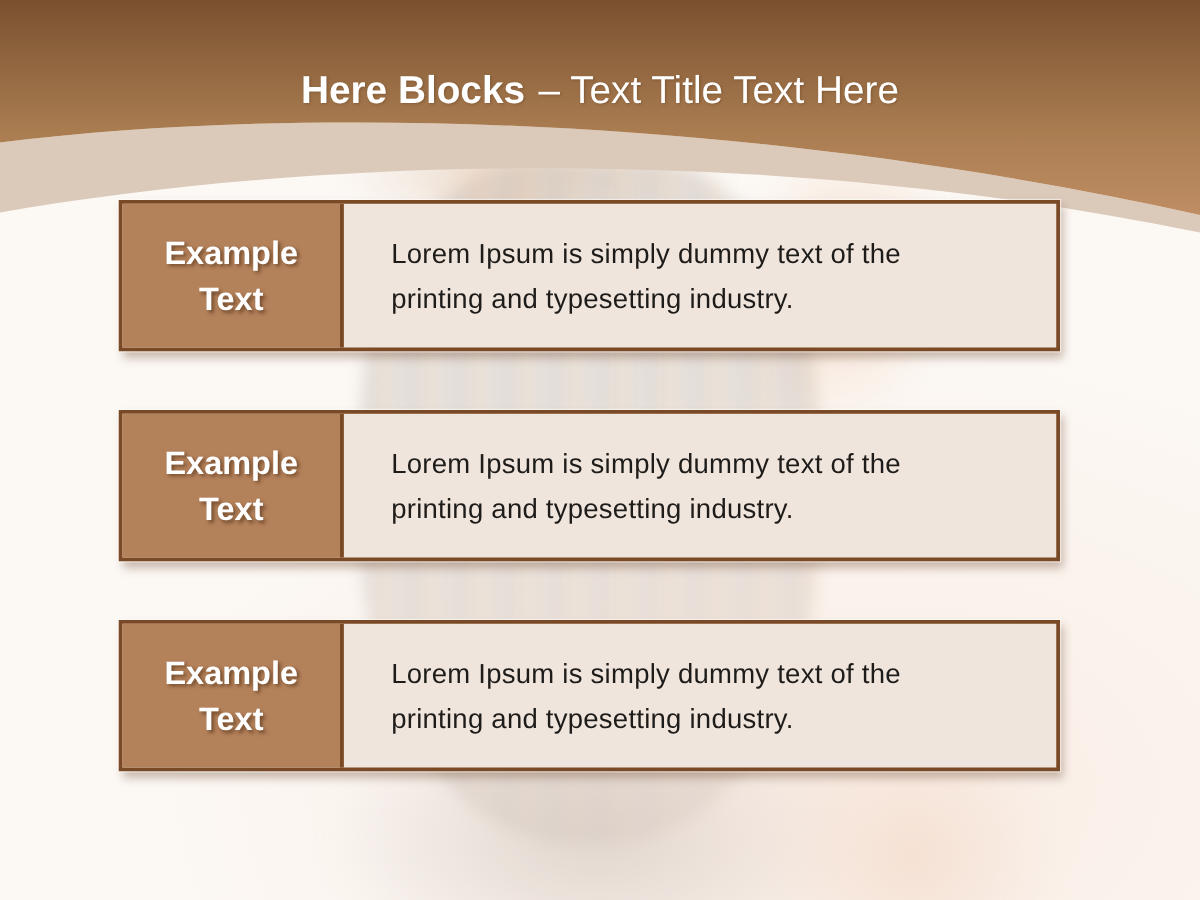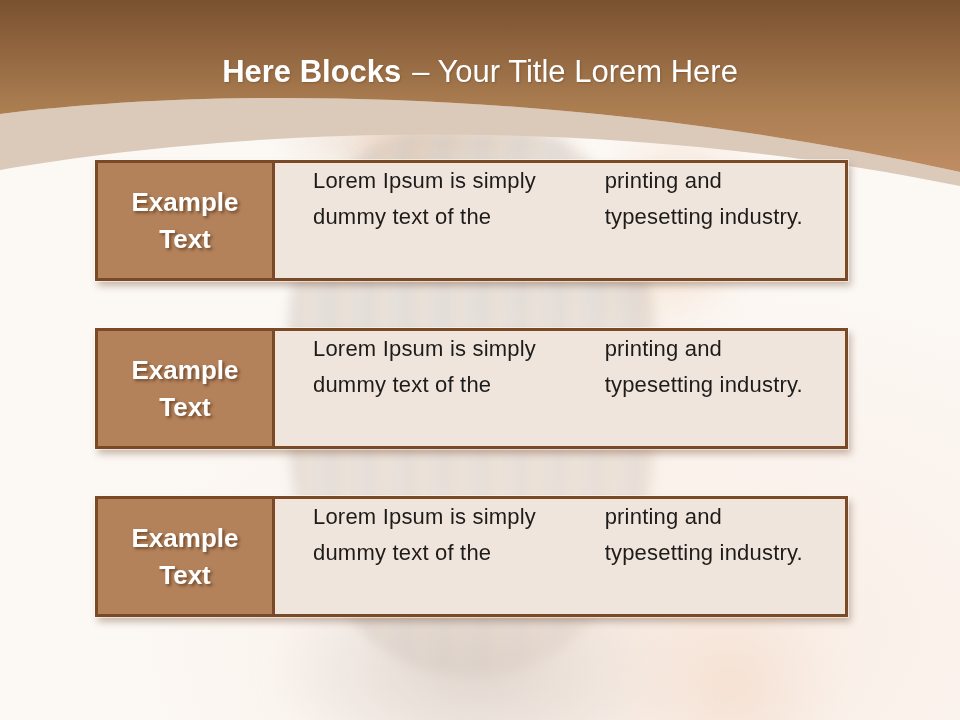--- a/index.html
+++ b/index.html
@@ -145,7 +145,7 @@
   </svg>
 
   <div class="slide-title">
-    <span class="t-bold">Here Blocks</span><span class="t-rest">– Your Title Lorem Here</span>
+    <span class="t-bold">Here Blocks</span><span class="t-rest">– Text Title Text Here</span>
   </div>
 
   <div class="block block-1">

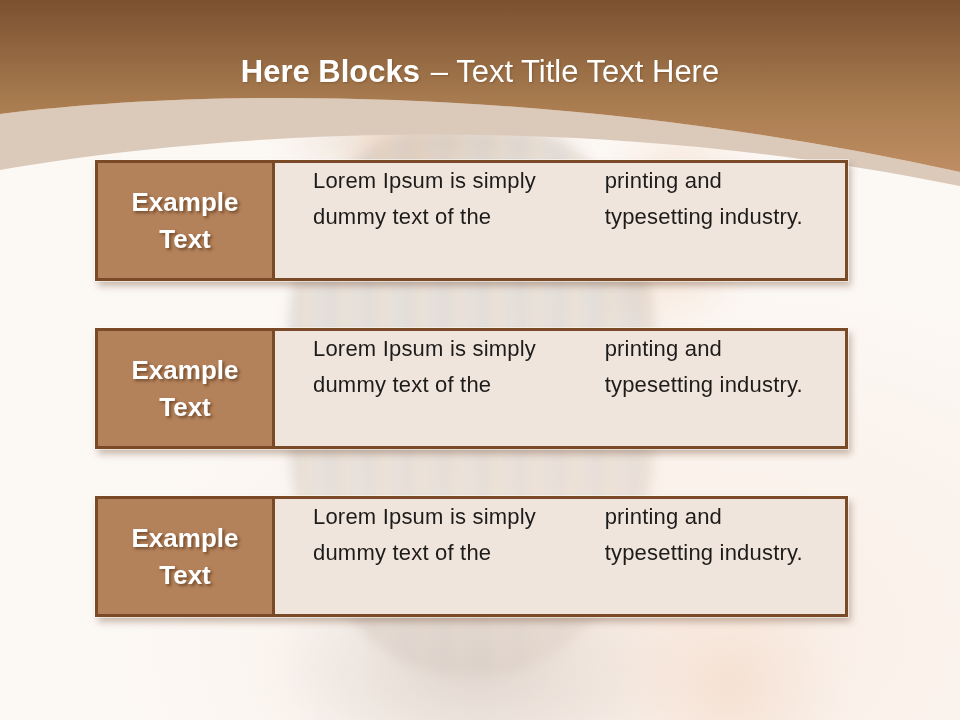--- a/index.html
+++ b/index.html
@@ -108,7 +108,7 @@
   }
   .block-body {
     flex: 1;
-    display: flex; flex-direction: row; justify-content: center;
+    display: flex; flex-direction: column; justify-content: center;
     padding-left: 38px; padding-right: 10px;
   }
   .body-line {

